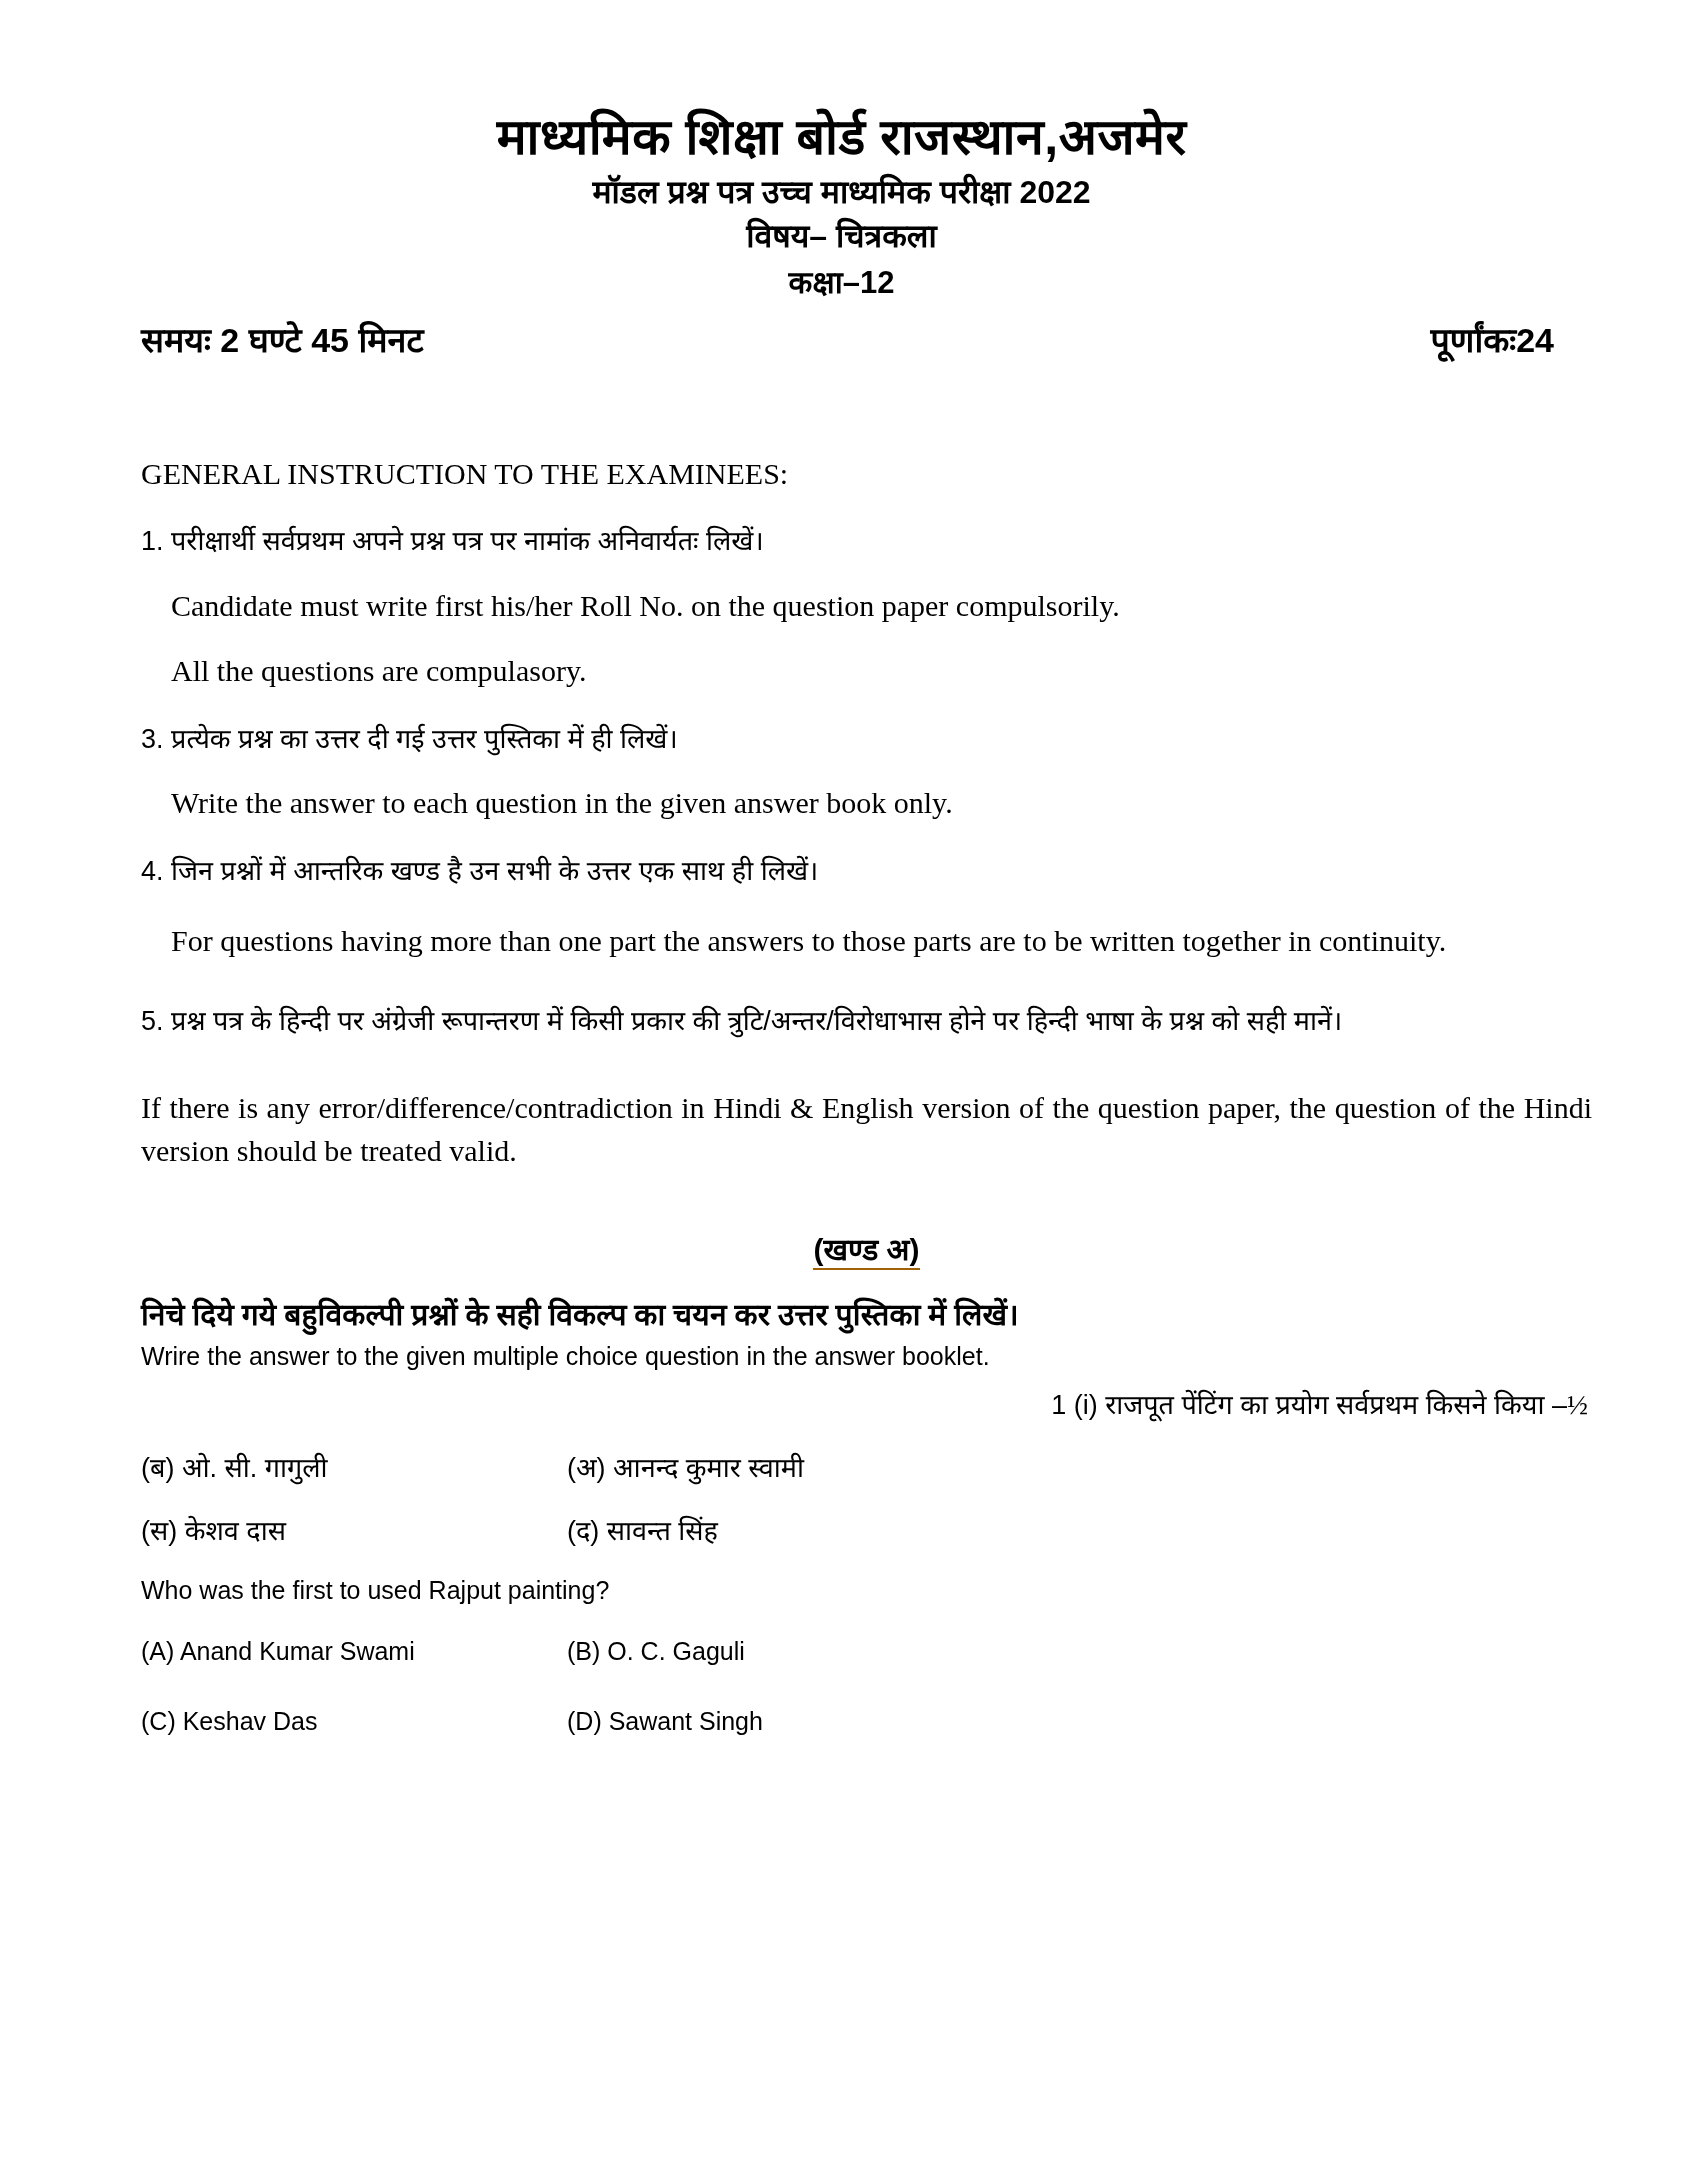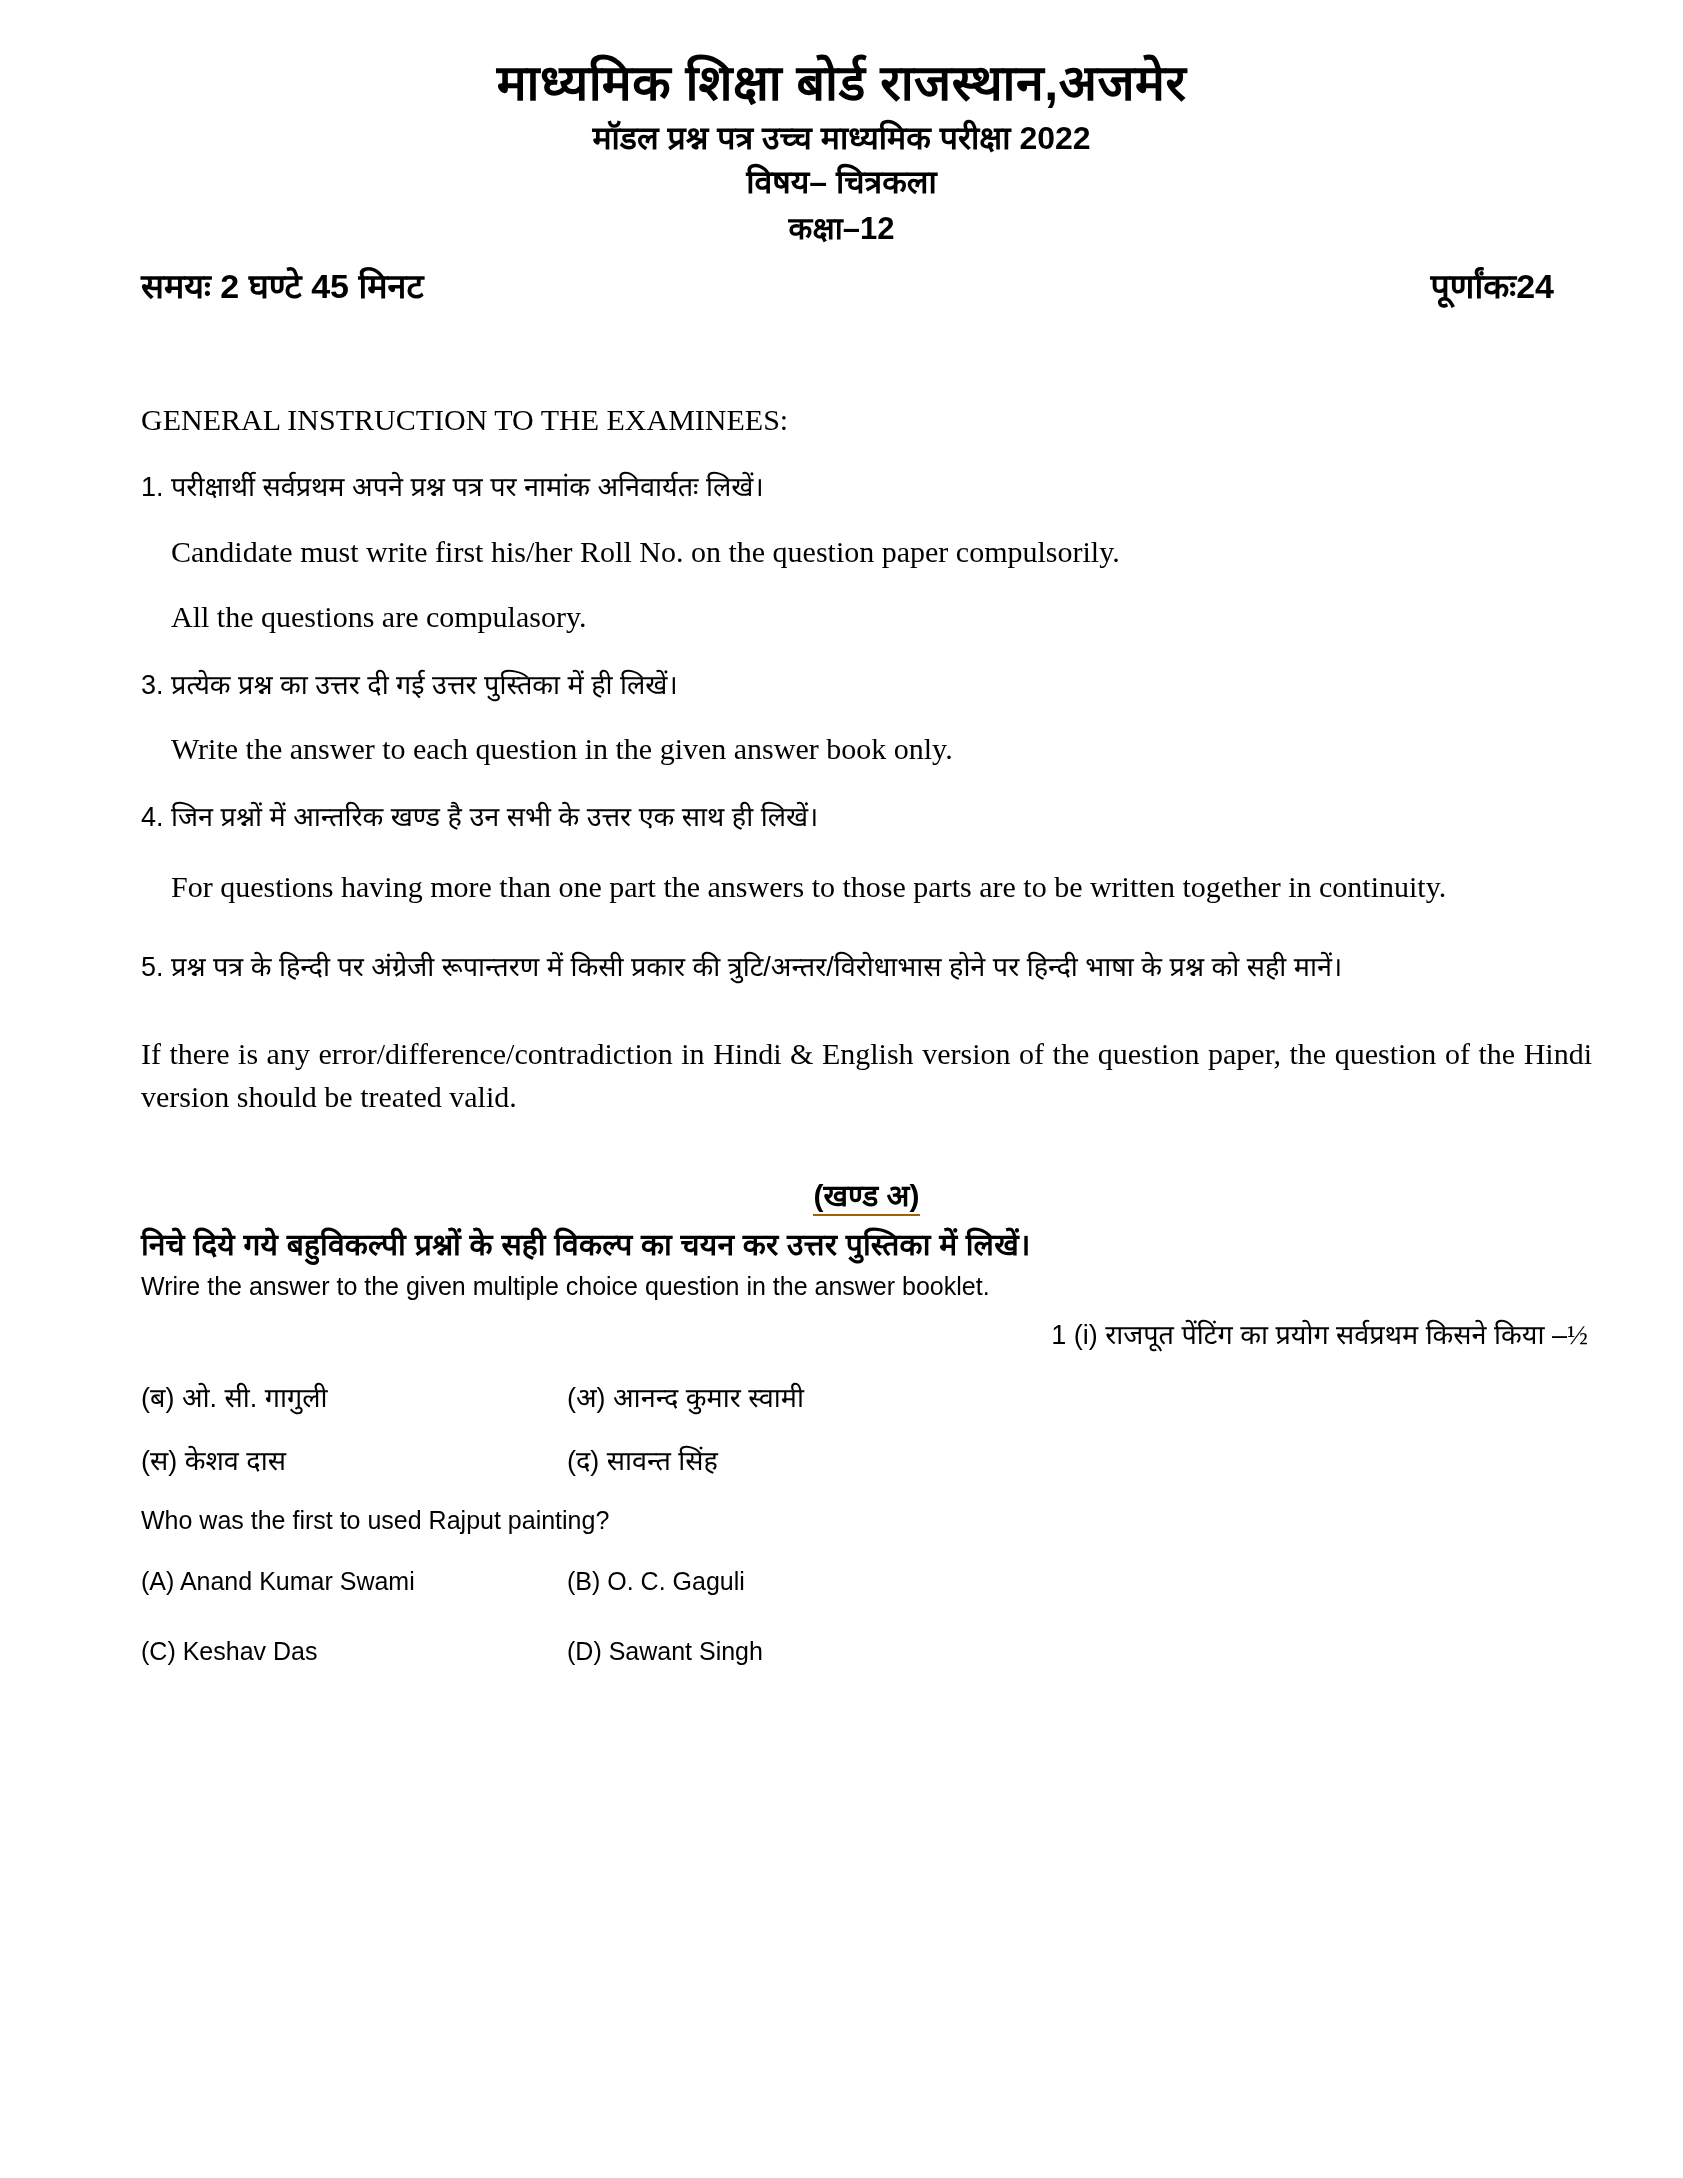--- a/index.html
+++ b/index.html
@@ -27,7 +27,7 @@
 
   
   .header-block {
-    padding-top: 57px;
+    padding-top: 111px;
     text-align: center;
   }
   .board-title {

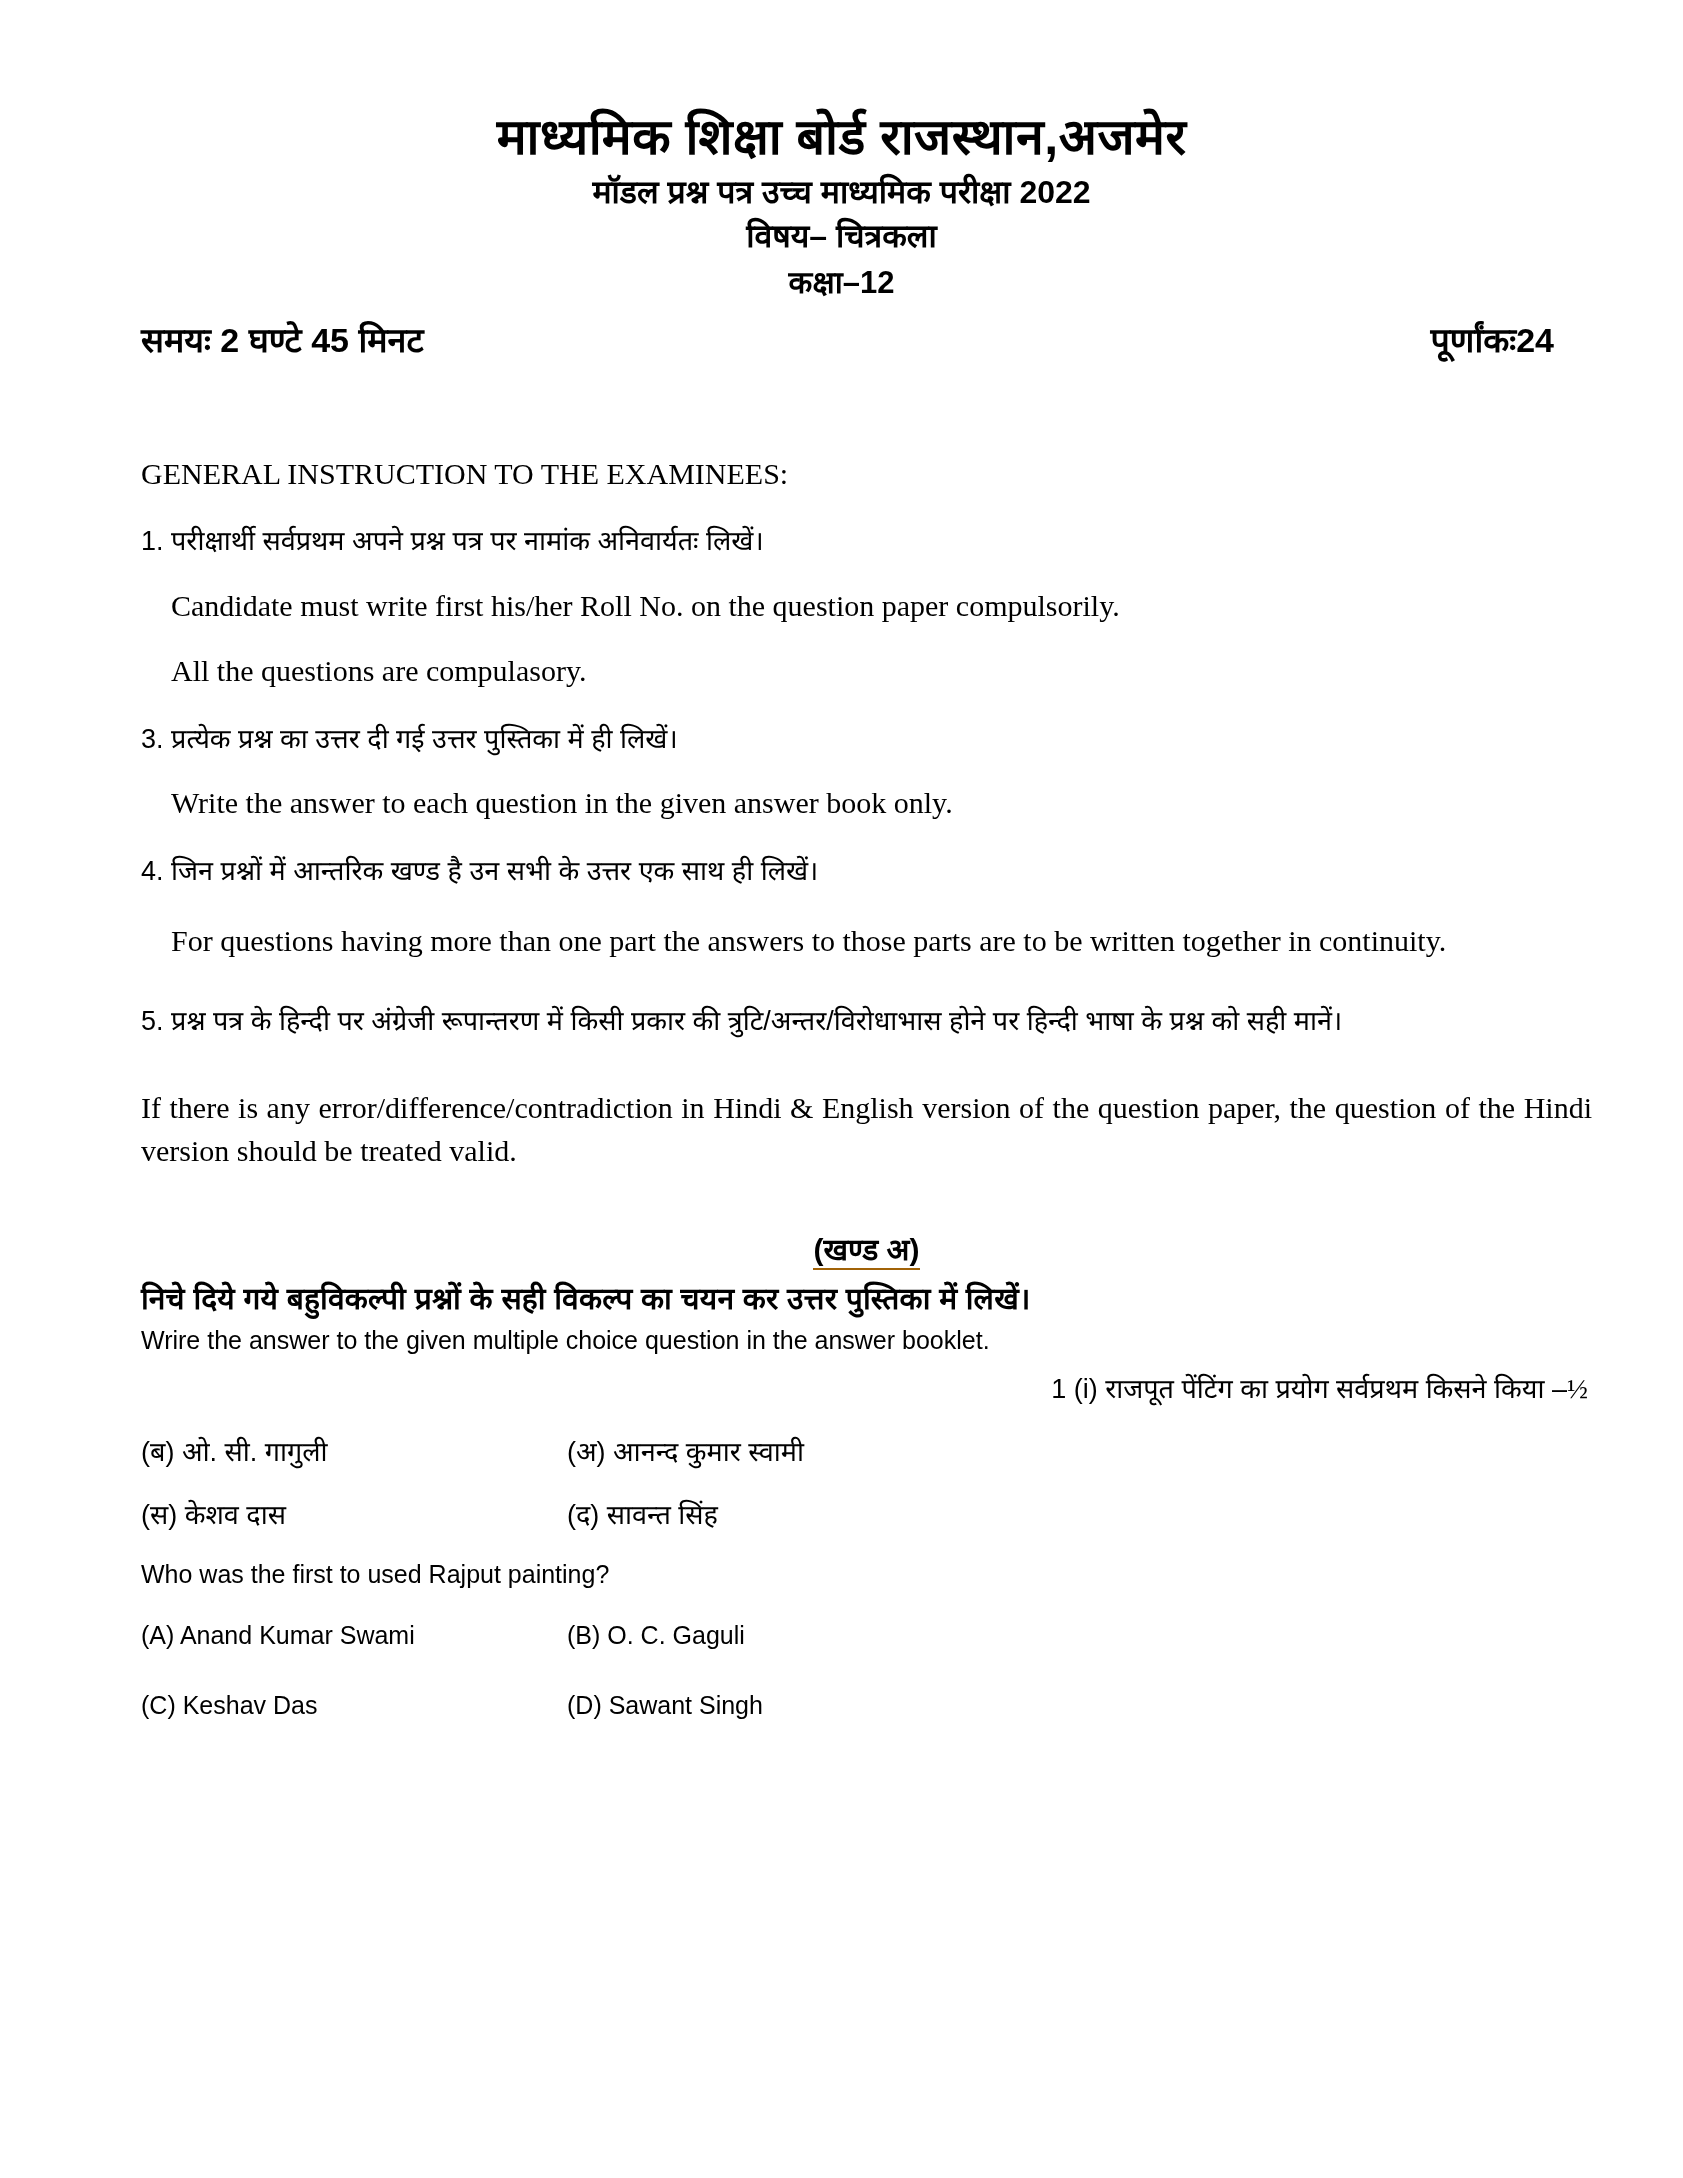--- a/index.html
+++ b/index.html
@@ -130,8 +130,8 @@
     padding-bottom: 2px;
   }
   .section-sub-hi {
-    margin-top: 8px;
-    font-family: Liberation Sans, sans-serif;
+    margin-top: 24px;
+    font-family: Liberation Serif, serif;
     font-weight: 700;
     font-size: 30px;
     letter-spacing: 0.2px;

